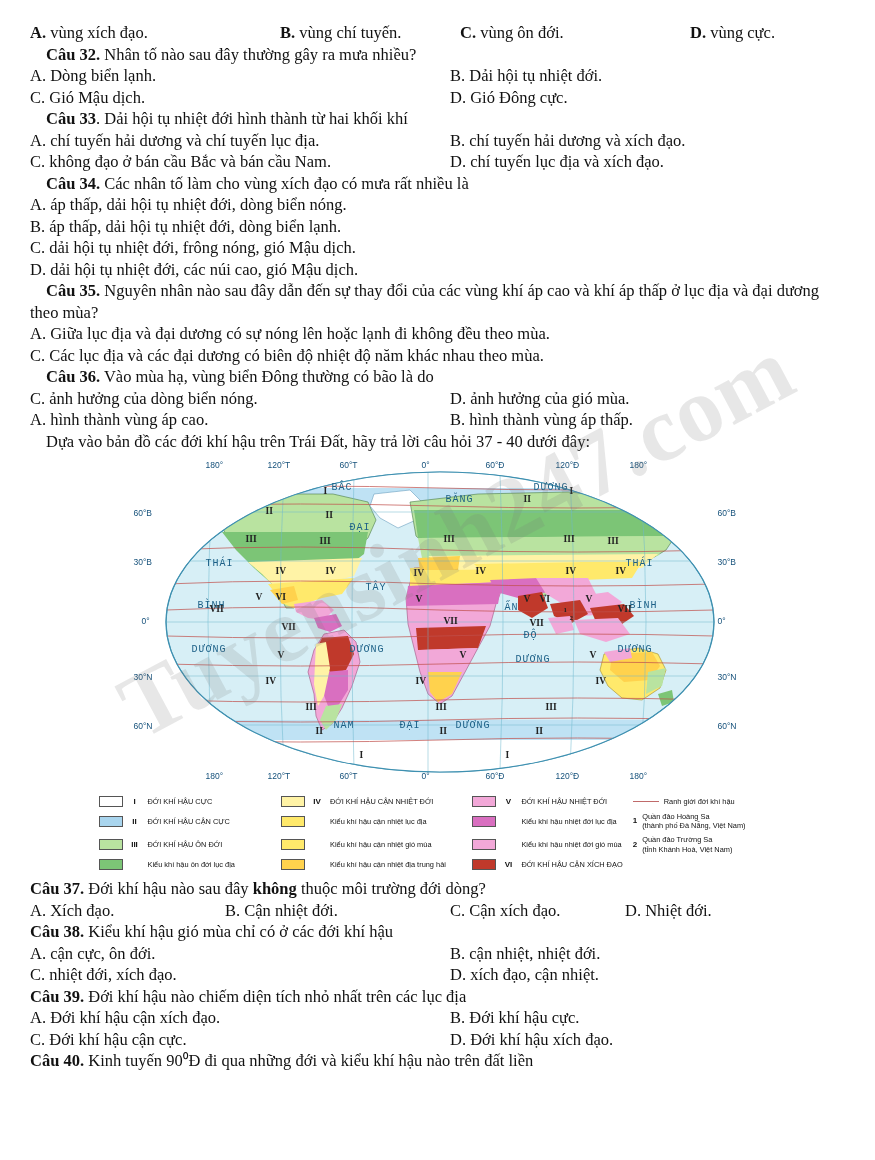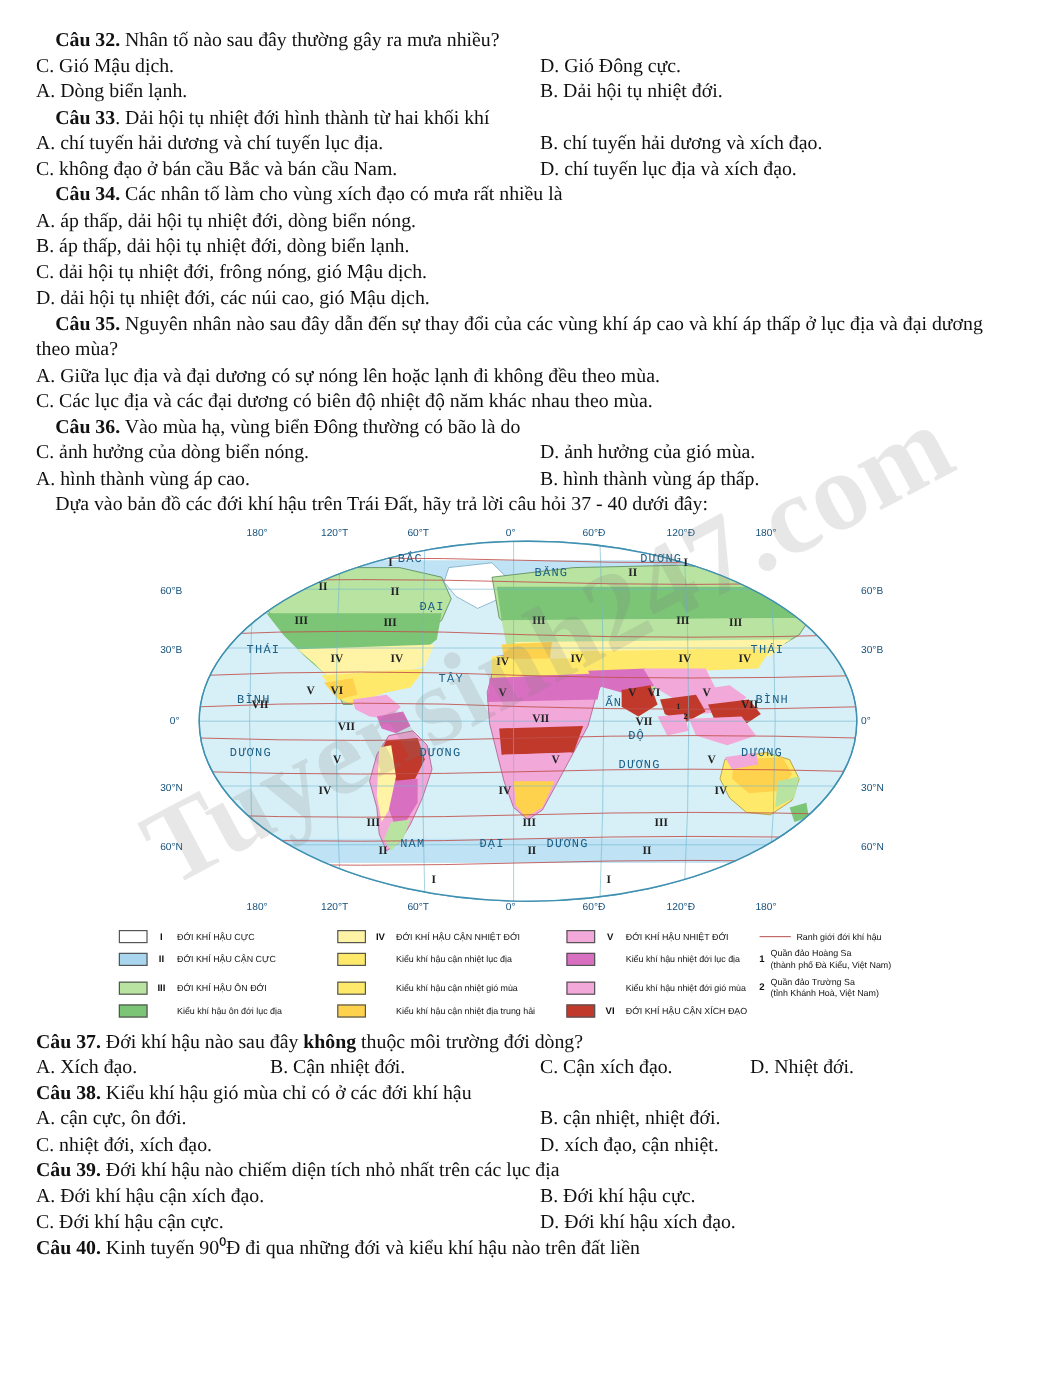--- a/index.html
+++ b/index.html
@@ -147,6 +147,12 @@
 
   <div class="content">
 
+    <div class="row">
+      <div class="col-a"><b>A.</b> <span>vùng xích đạo.</span></div>
+      <div class="col-b"><b>B.</b> vùng chí tuyến.</div>
+      <div class="col-c"><b>C.</b> vùng ôn đới.</div>
+      <div class="col-d"><b>D.</b> vùng cực.</div>
+    </div>
 
     <div class="line q-indent">
       <span class="q">Câu 32.</span>

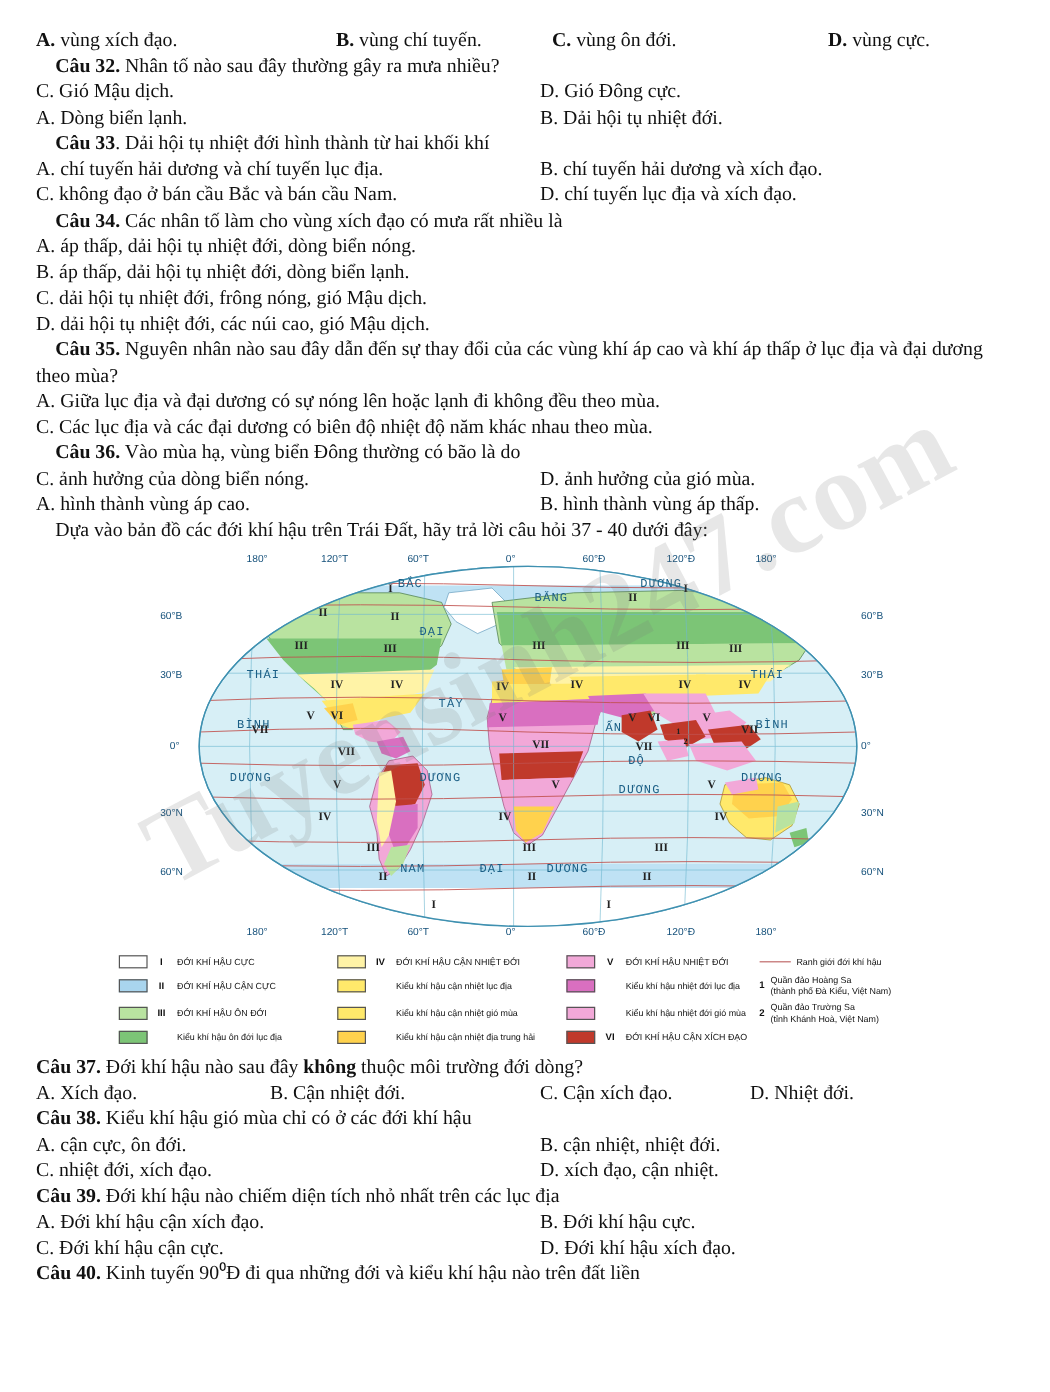--- a/index.html
+++ b/index.html
@@ -159,12 +159,12 @@
       <span>Nhân tố nào sau đây thường gây ra mưa nhiều?</span>
     </div>
     <div class="row">
+      <div class="half-a">A. Dòng biển lạnh.</div>
+      <div class="half-b">B. Dải hội tụ nhiệt đới.</div>
+    </div>
+    <div class="row">
       <div class="half-a">C. Gió Mậu dịch.</div>
       <div class="half-b">D. Gió Đông cực.</div>
-    </div>
-    <div class="row">
-      <div class="half-a">A. Dòng biển lạnh.</div>
-      <div class="half-b">B. Dải hội tụ nhiệt đới.</div>
     </div>
 
     <div class="line q-indent">

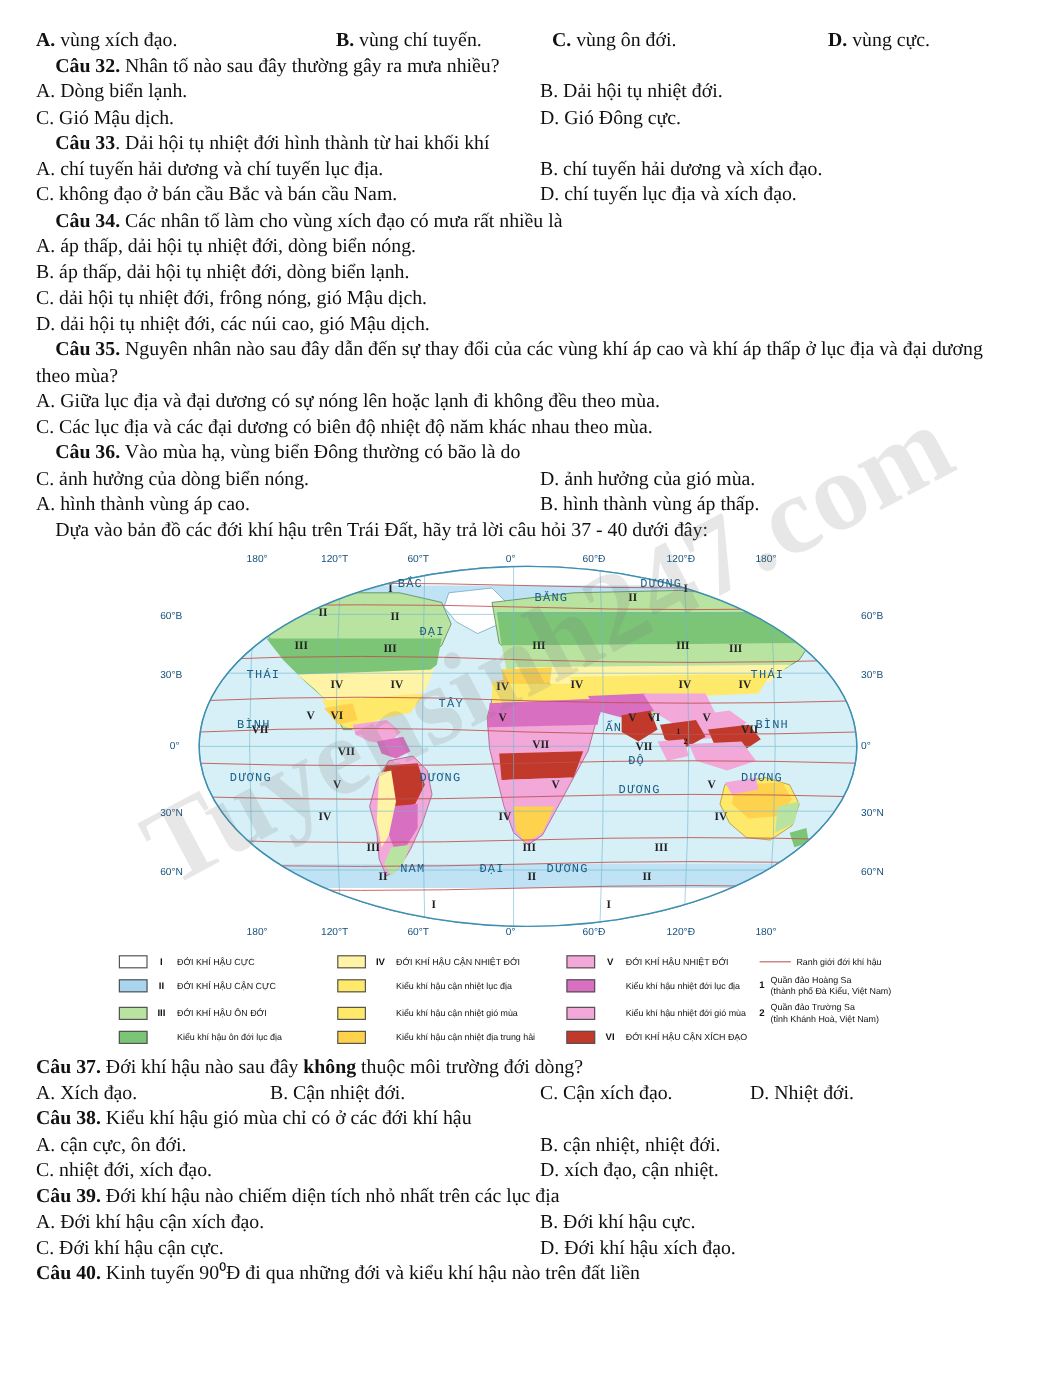--- a/index.html
+++ b/index.html
@@ -443,7 +443,7 @@
             <span class="isl-num">1</span>
             <span>
               <span>Quần đảo Hoàng Sa</span><br>
-              <span>(thành phố Đà Kiểu, Việt Nam)</span>
+              <span>(thành phố Đà Nẵng, Việt Nam)</span>
             </span>
           </div>
         </div>

